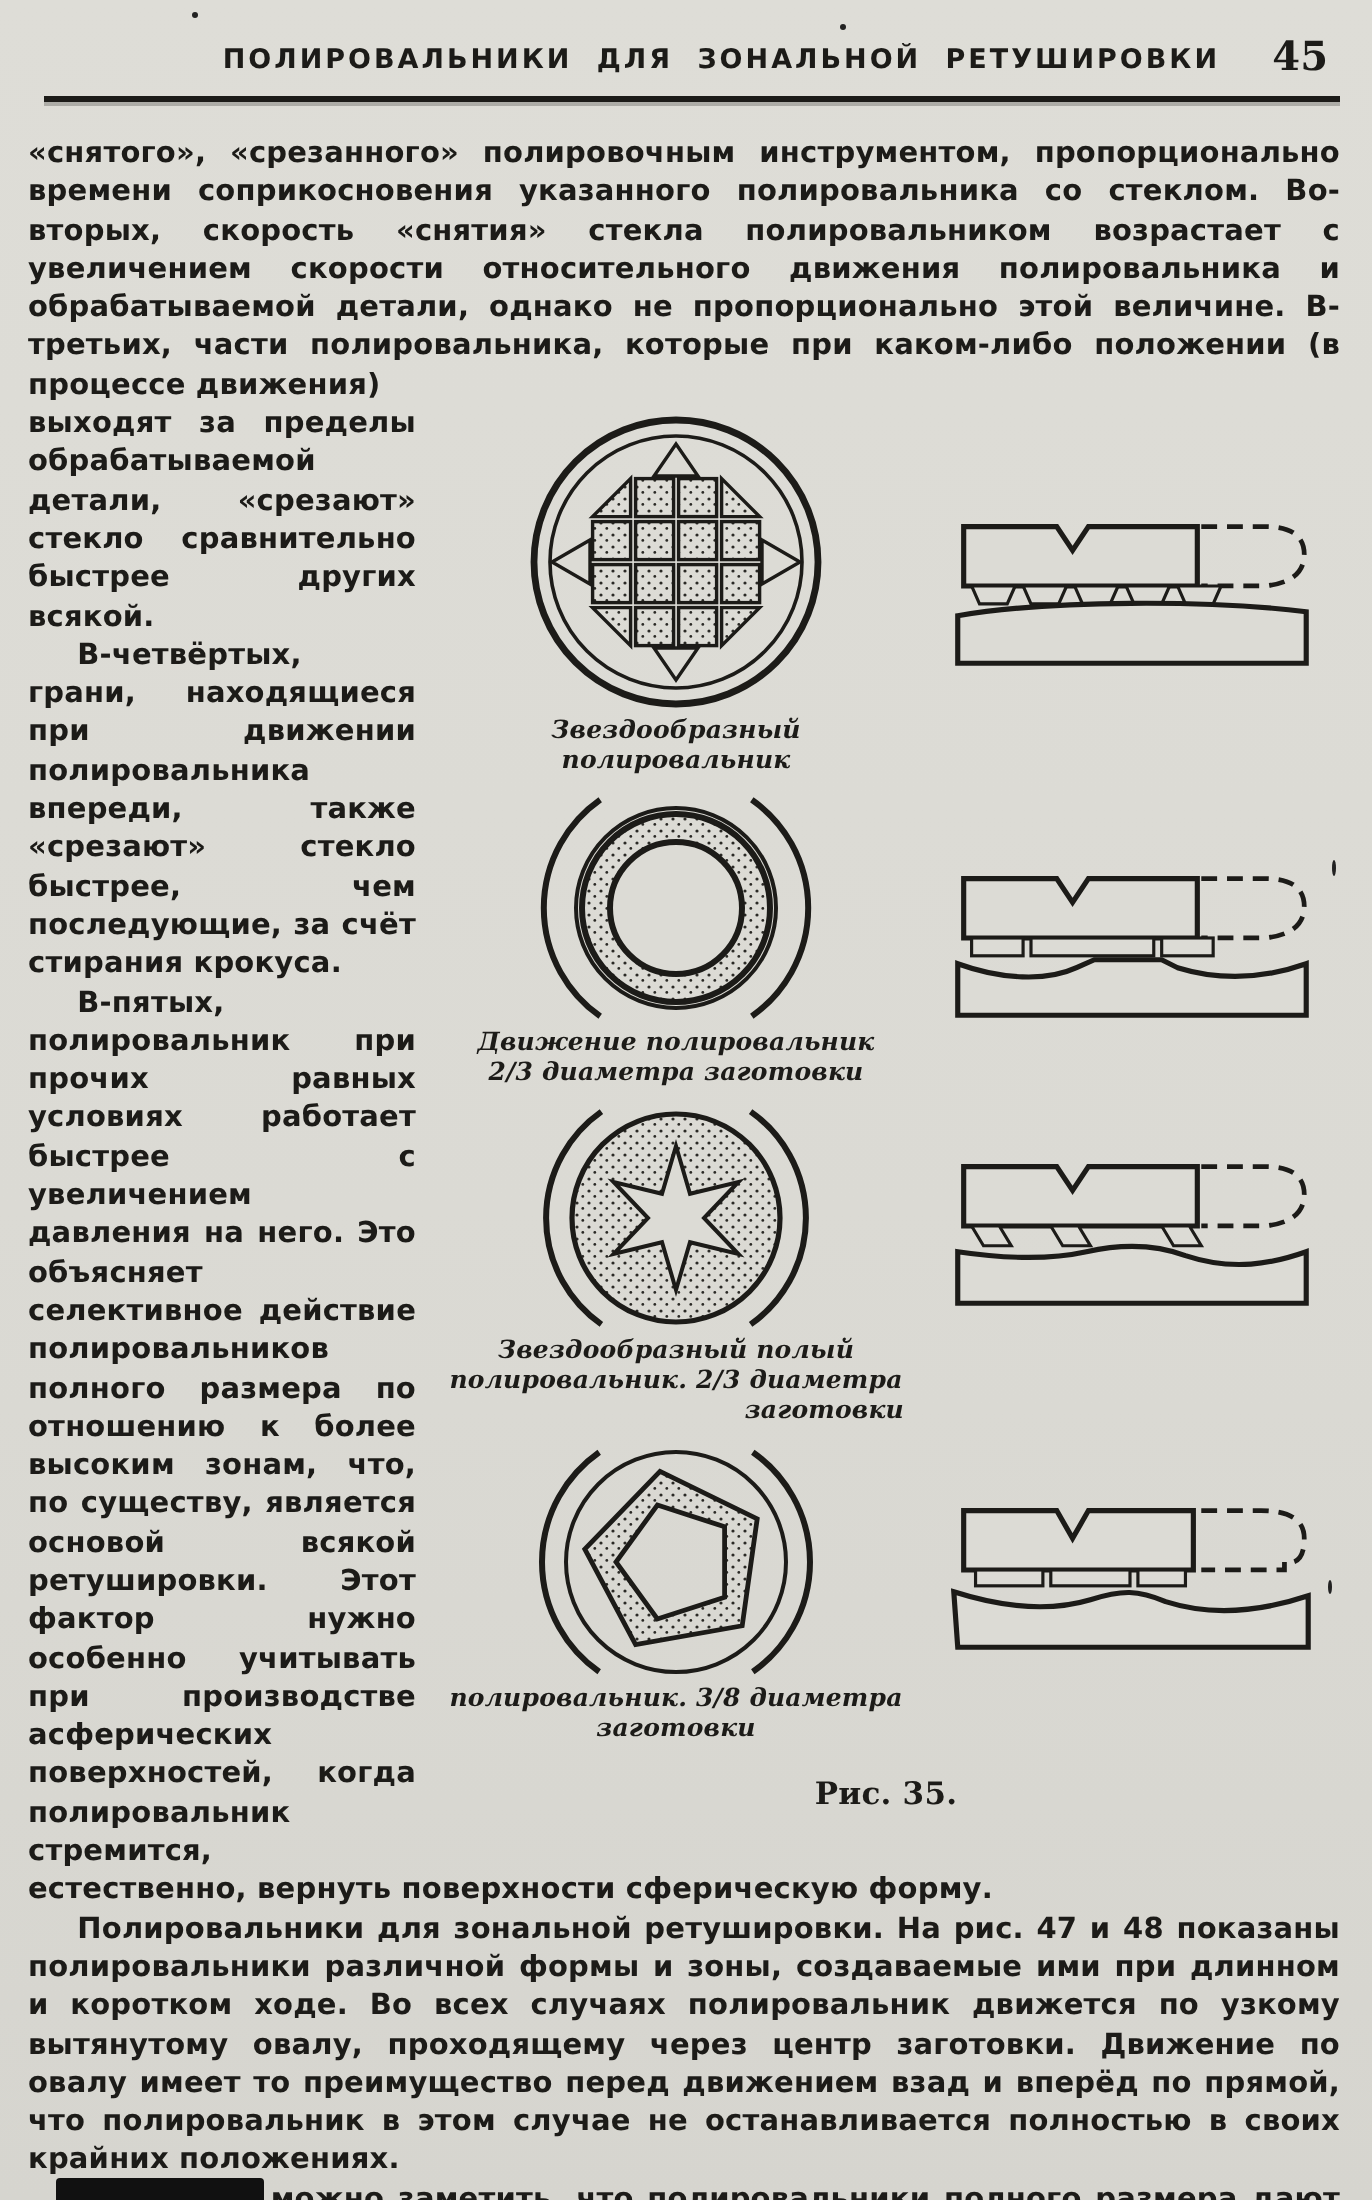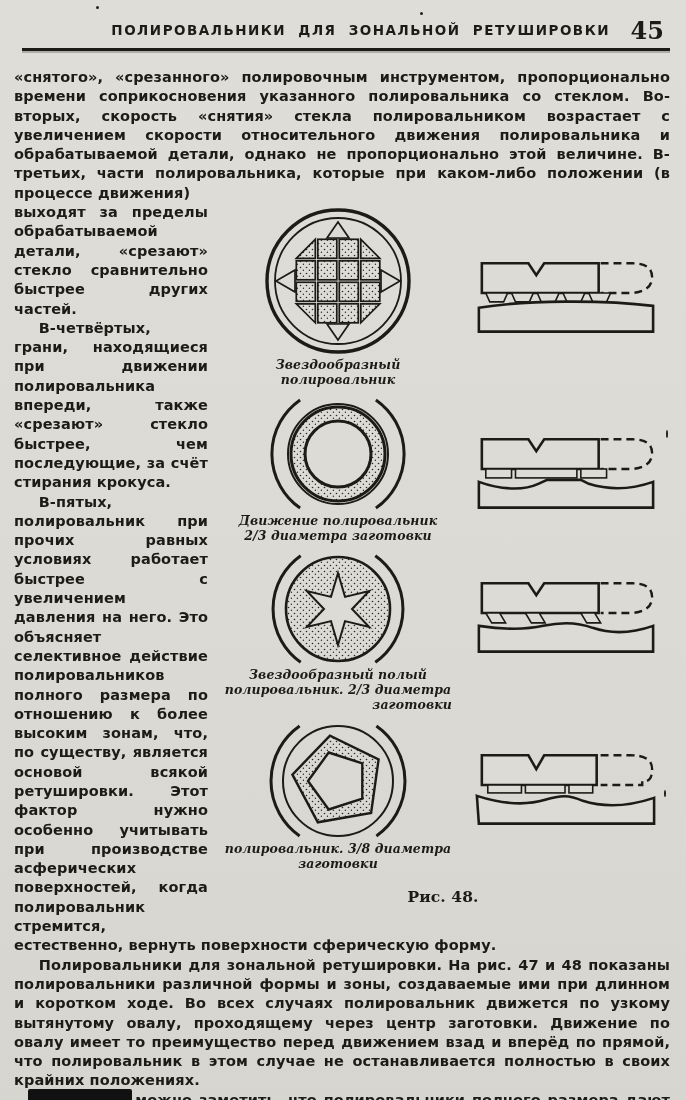--- a/index.html
+++ b/index.html
@@ -25,7 +25,7 @@
     word-spacing:6px;
   }
   .hdr-num{position:absolute;right:6px;top:6px;font-family:"DejaVu Serif","Liberation Serif",serif;
-    font-size:24px;font-weight:bold;}
+    font-size:20px;font-weight:bold;}
   .hdr-rule{position:absolute;left:8px;right:0;top:38px;height:3px;background:var(--ink);
     box-shadow:0 2px 0 rgba(28,27,24,.25);}
   

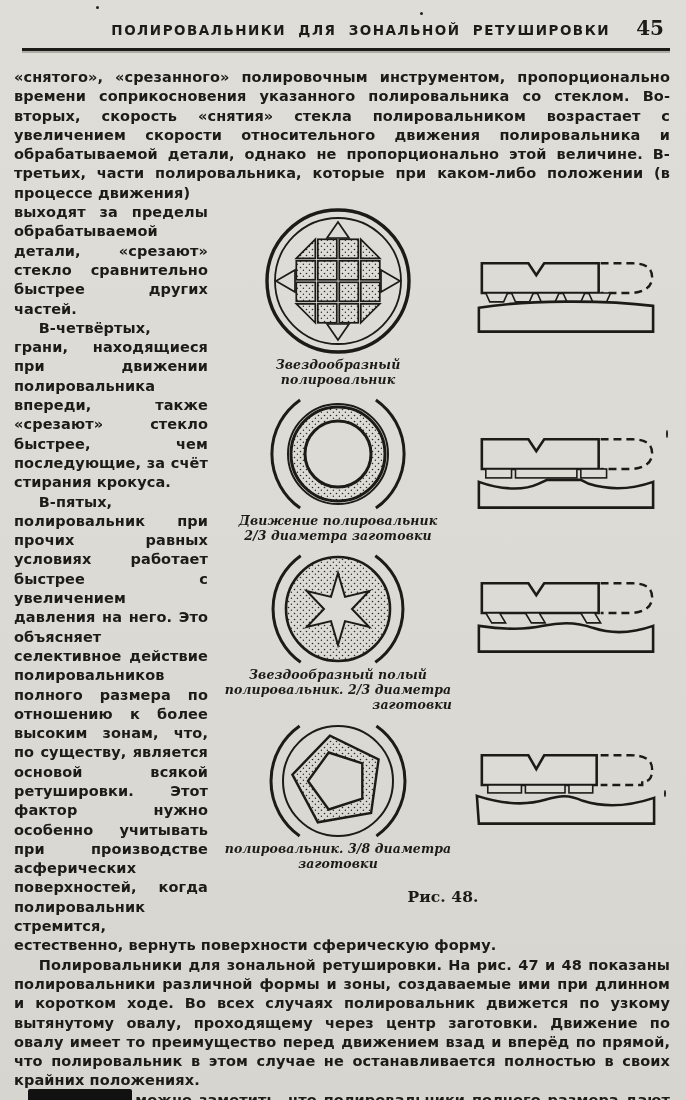--- a/index.html
+++ b/index.html
@@ -224,7 +224,7 @@
       <div class="figlabel">Рис. 48.</div>
     </div>
 
-    <p>выходят за пределы обрабатываемой детали, «срезают» стекло сравнительно быстрее других частей.</p>
+    <p>выходят за пределы обрабатываемой детали, «срезают» стекло сравнительно быстрее других всякой.</p>
     <p class="indent">В-четвёртых, грани, находящиеся при движении полировальника впереди, также «срезают» стекло быстрее, чем последующие, за счёт стирания крокуса.</p>
     <p class="indent">В-пятых, полировальник при прочих равных условиях работает быстрее с увеличением давления на него. Это объясняет селективное действие полировальников полного размера по отношению к более высоким зонам, что, по существу, является основой всякой ретушировки. Этот фактор нужно особенно учитывать при производстве асферических поверхностей, когда полировальник стремится, естественно, вернуть поверхности сферическую форму.</p>
     <p class="indent"><b>Полировальники для зональной ретушировки.</b><span> На рис. 47 и 48 показаны полировальники различной формы и зоны, создаваемые ими при длинном и коротком ходе. Во всех случаях полировальник движется по узкому вытянутому овалу, проходящему через центр заготовки. Движение по овалу имеет то преимущество перед движением взад и вперёд по прямой, что полировальник в этом случае не останавливается полностью в своих крайних положениях.</span></p>

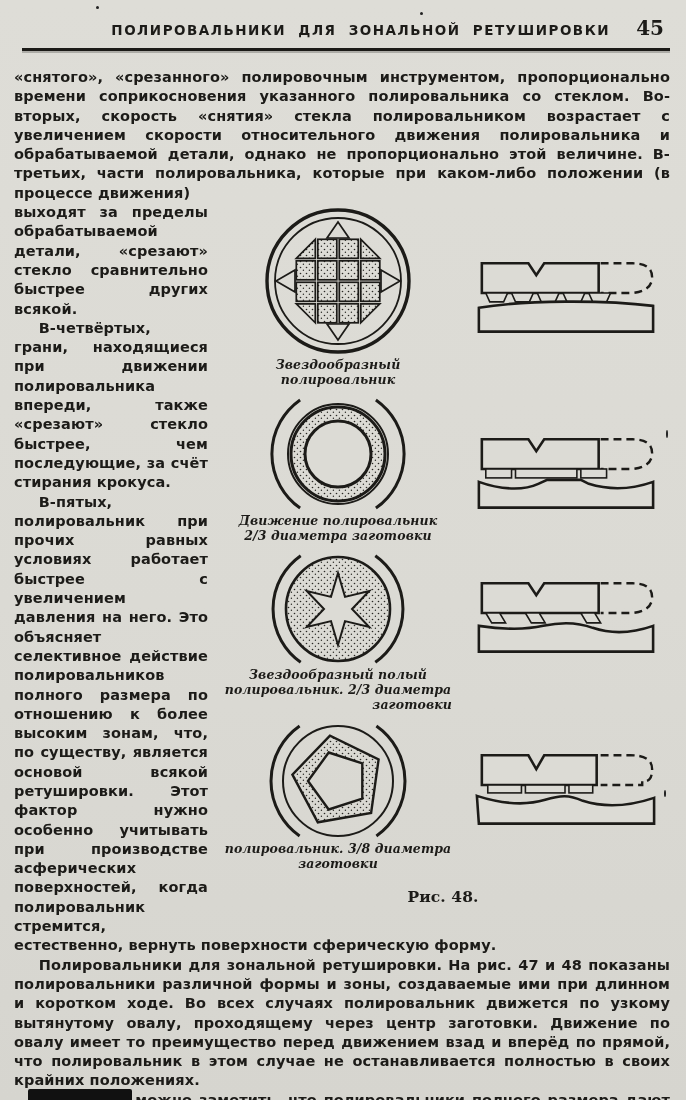--- a/index.html
+++ b/index.html
@@ -221,7 +221,7 @@
         </div>
       </div>
 
-      <div class="figlabel">Рис. 48.</div>
+      <div class="figlabel">Рис. 35.</div>
     </div>
 
     <p>выходят за пределы обрабатываемой детали, «срезают» стекло сравнительно быстрее других всякой.</p>

